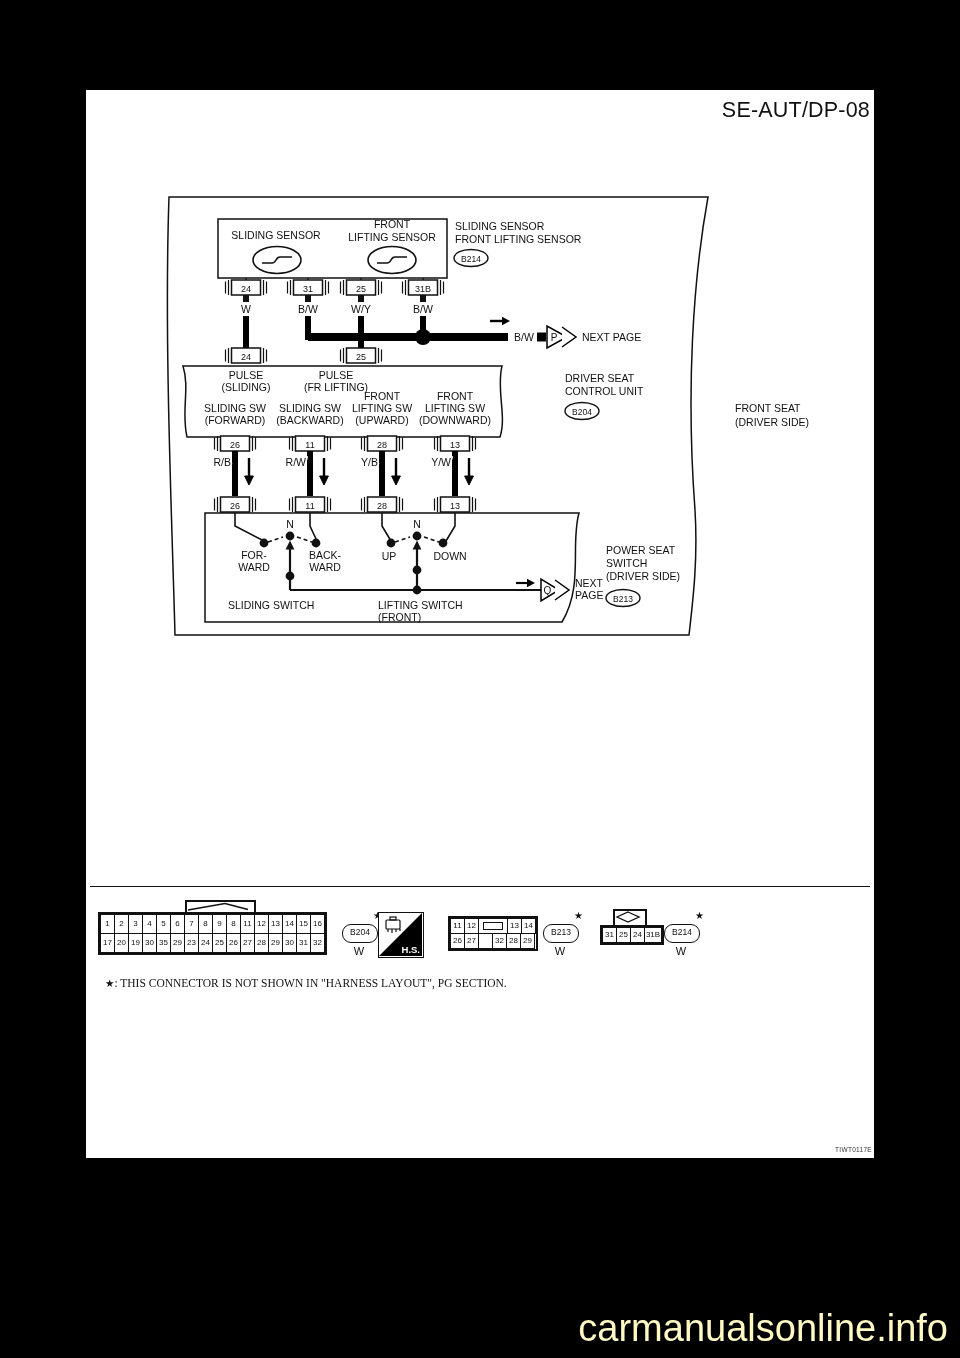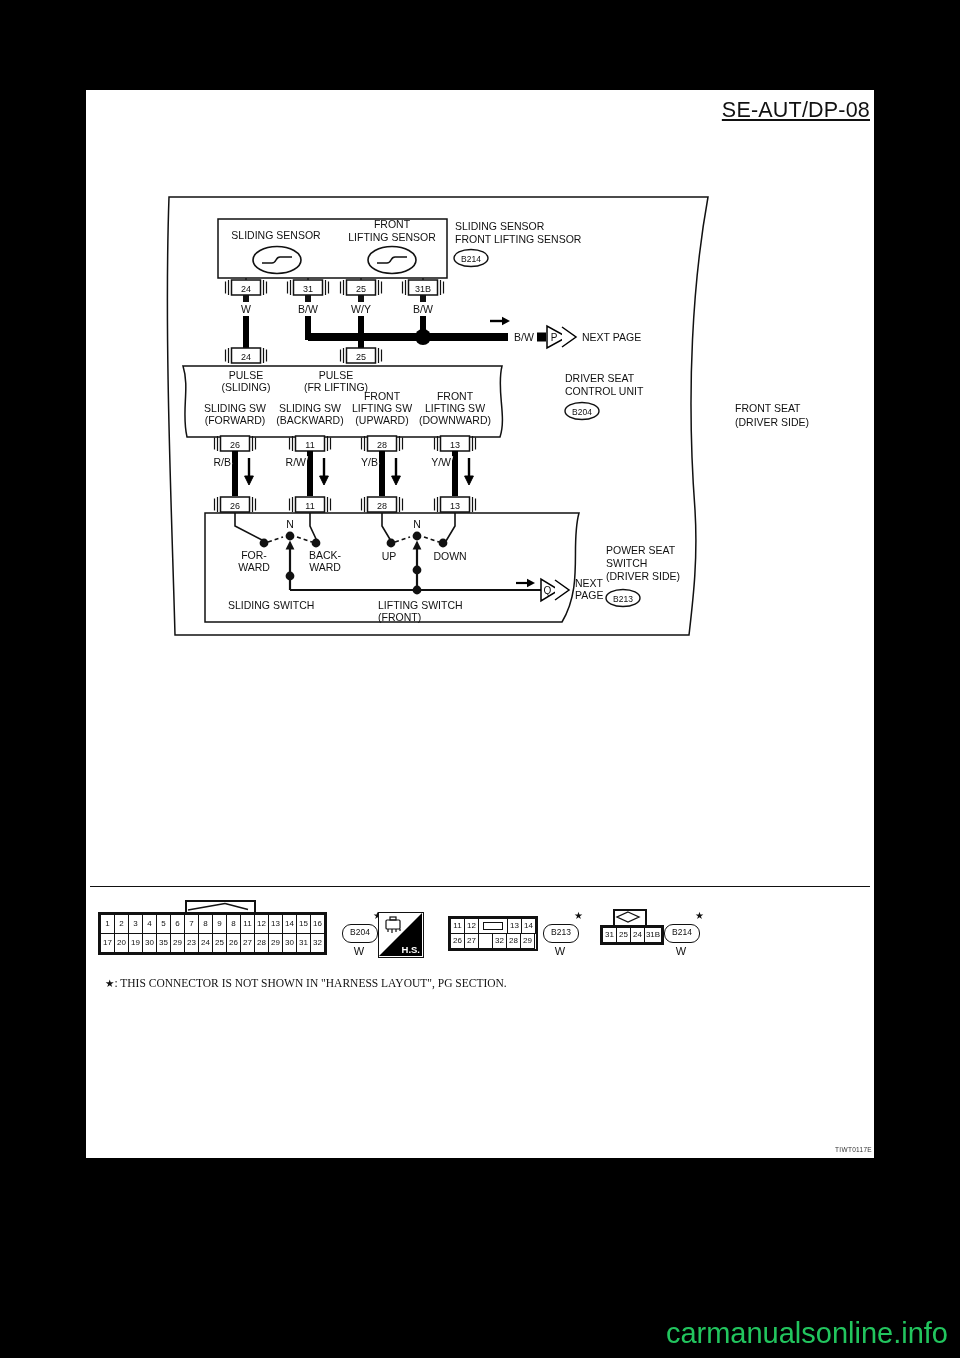--- a/index.html
+++ b/index.html
@@ -6,7 +6,7 @@
   body{width:960px;height:1358px;background:#000;position:relative;overflow:hidden;
        font-family:"Liberation Sans",sans-serif;}
   .sheet{position:absolute;left:86px;top:90px;width:788px;height:1068px;background:#fff;}
-  .title{position:absolute;top:8px;right:4px;font-size:21.5px;color:#111;letter-spacing:.2px;text-decoration:underline;}
+  .title{position:absolute;top:8px;right:4px;font-size:21.5px;color:#111;letter-spacing:.2px;}
   svg{position:absolute;left:0;top:0;}
   svg text{font-family:"Liberation Sans",sans-serif;font-size:10.5px;fill:#111;stroke:none;}
   svg text.tc{text-anchor:middle;}

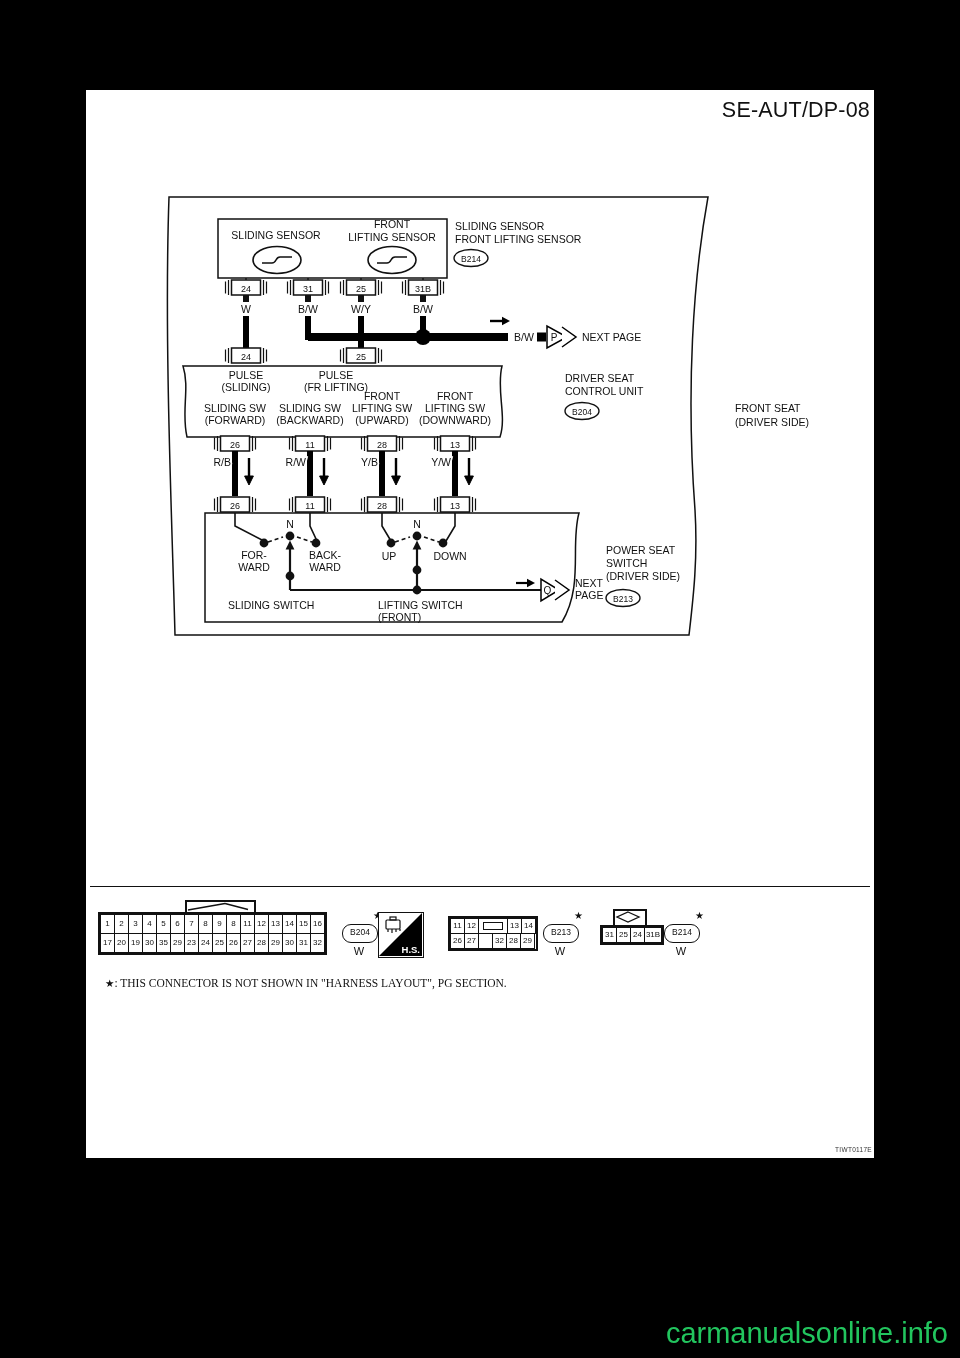--- a/index.html
+++ b/index.html
@@ -36,7 +36,7 @@
   .footnote{position:absolute;left:19px;top:887px;font-size:11.5px;color:#111;font-family:Liberation Serif, serif;}
   .footnote .fstar{font-size:10.5px;}
   .dcode{position:absolute;right:2px;top:1056px;font-size:6.5px;color:#333;letter-spacing:.3px;}
-  .watermark{position:absolute;right:12px;bottom:8px;font-size:29px;color:#22c55e;}
+  .watermark{position:absolute;right:12px;bottom:8px;font-size:38px;color:#fef9c3;}
 </style>
 </head>
 <body>

